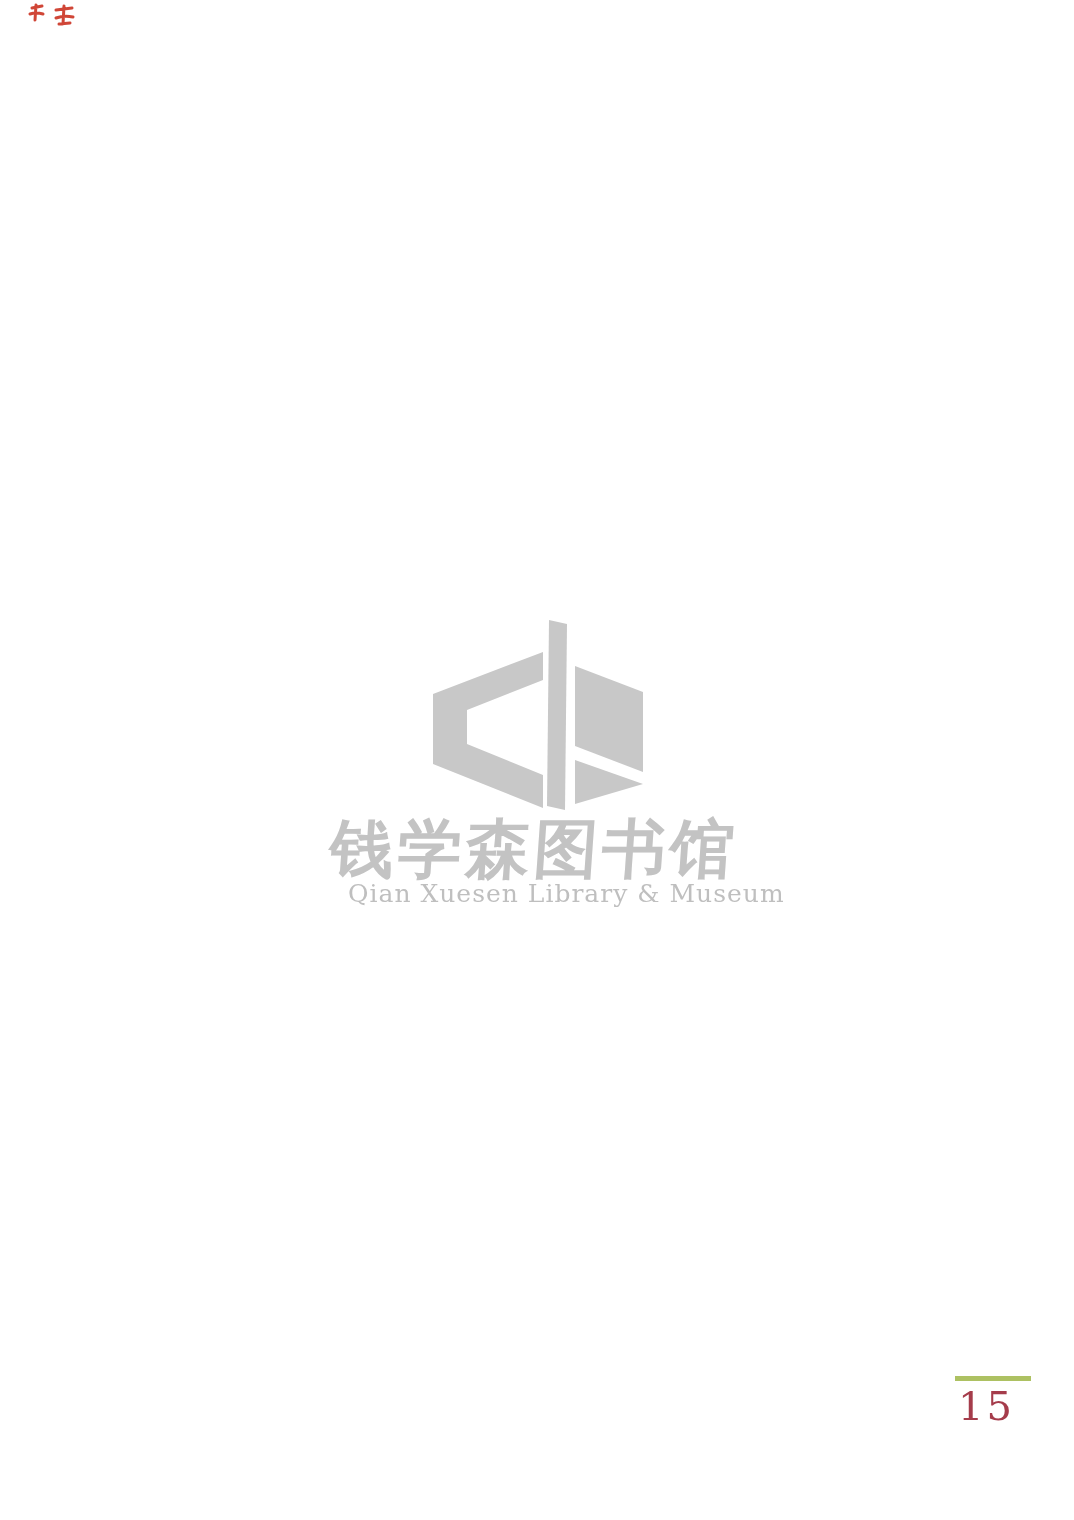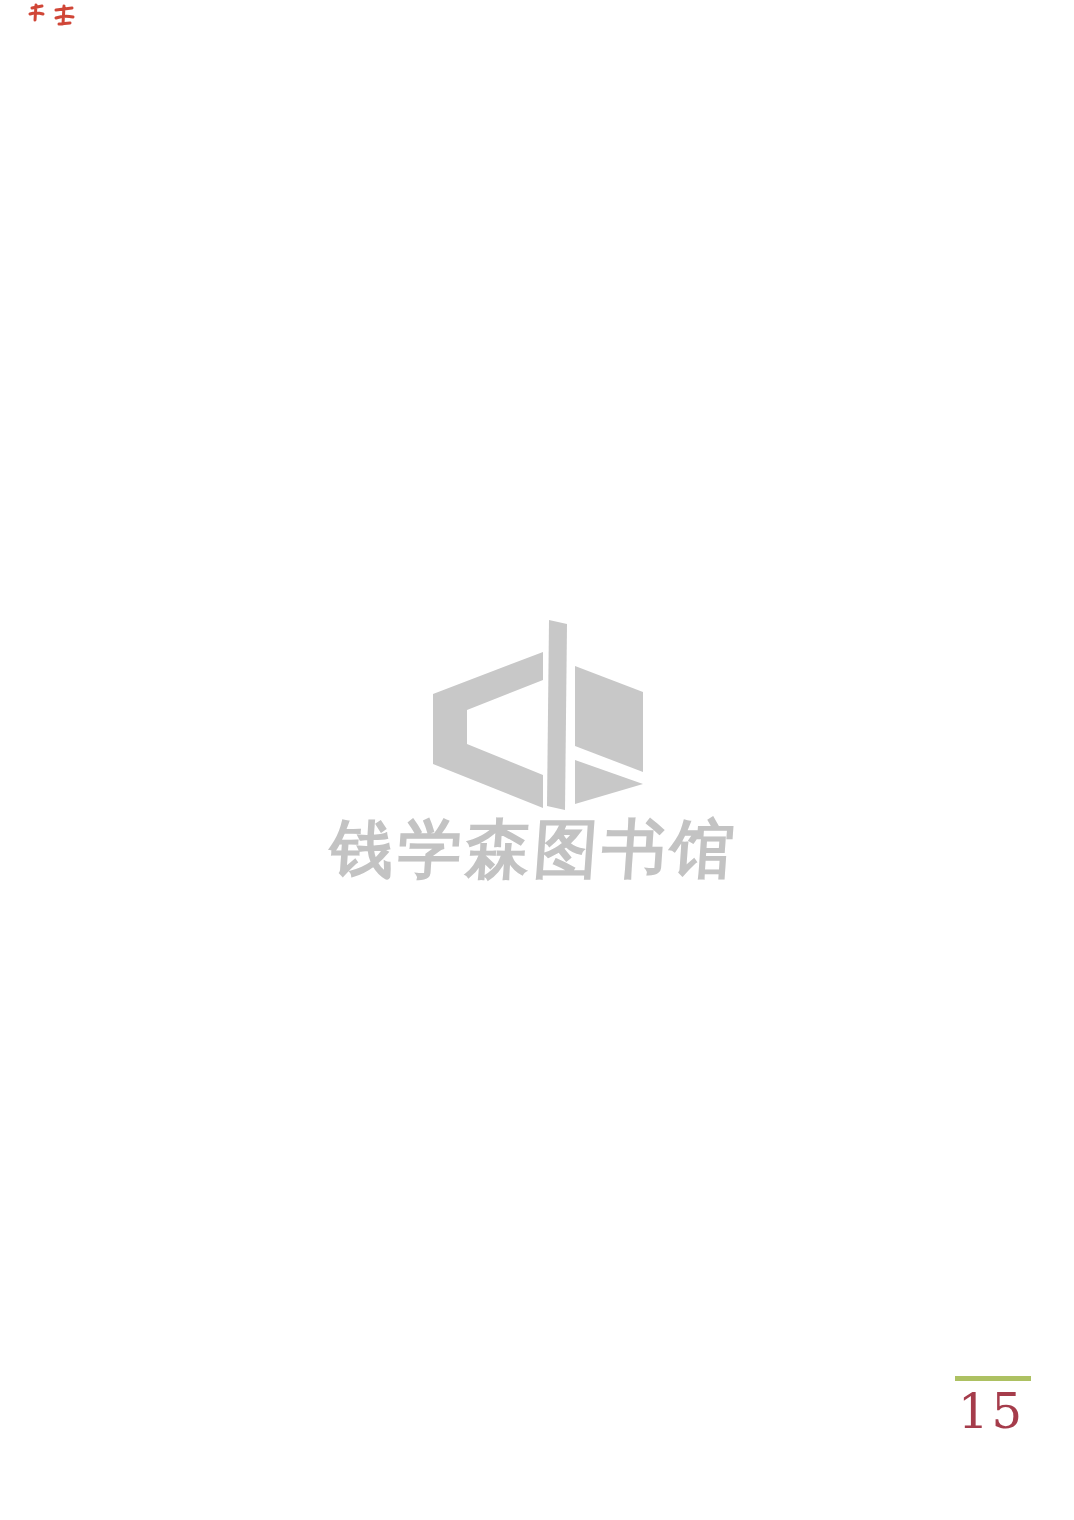--- a/index.html
+++ b/index.html
@@ -100,6 +100,7 @@
 
   <div class="watermark wm-title" style="color: rgb(195, 195, 195);">钱学森图书馆</div>
 
+  <div class="watermark wm-subtitle">Qian Xuesen Library &amp; Museum</div>
 
   <div class="text-column" style="color: rgb(28, 28, 28);">
 

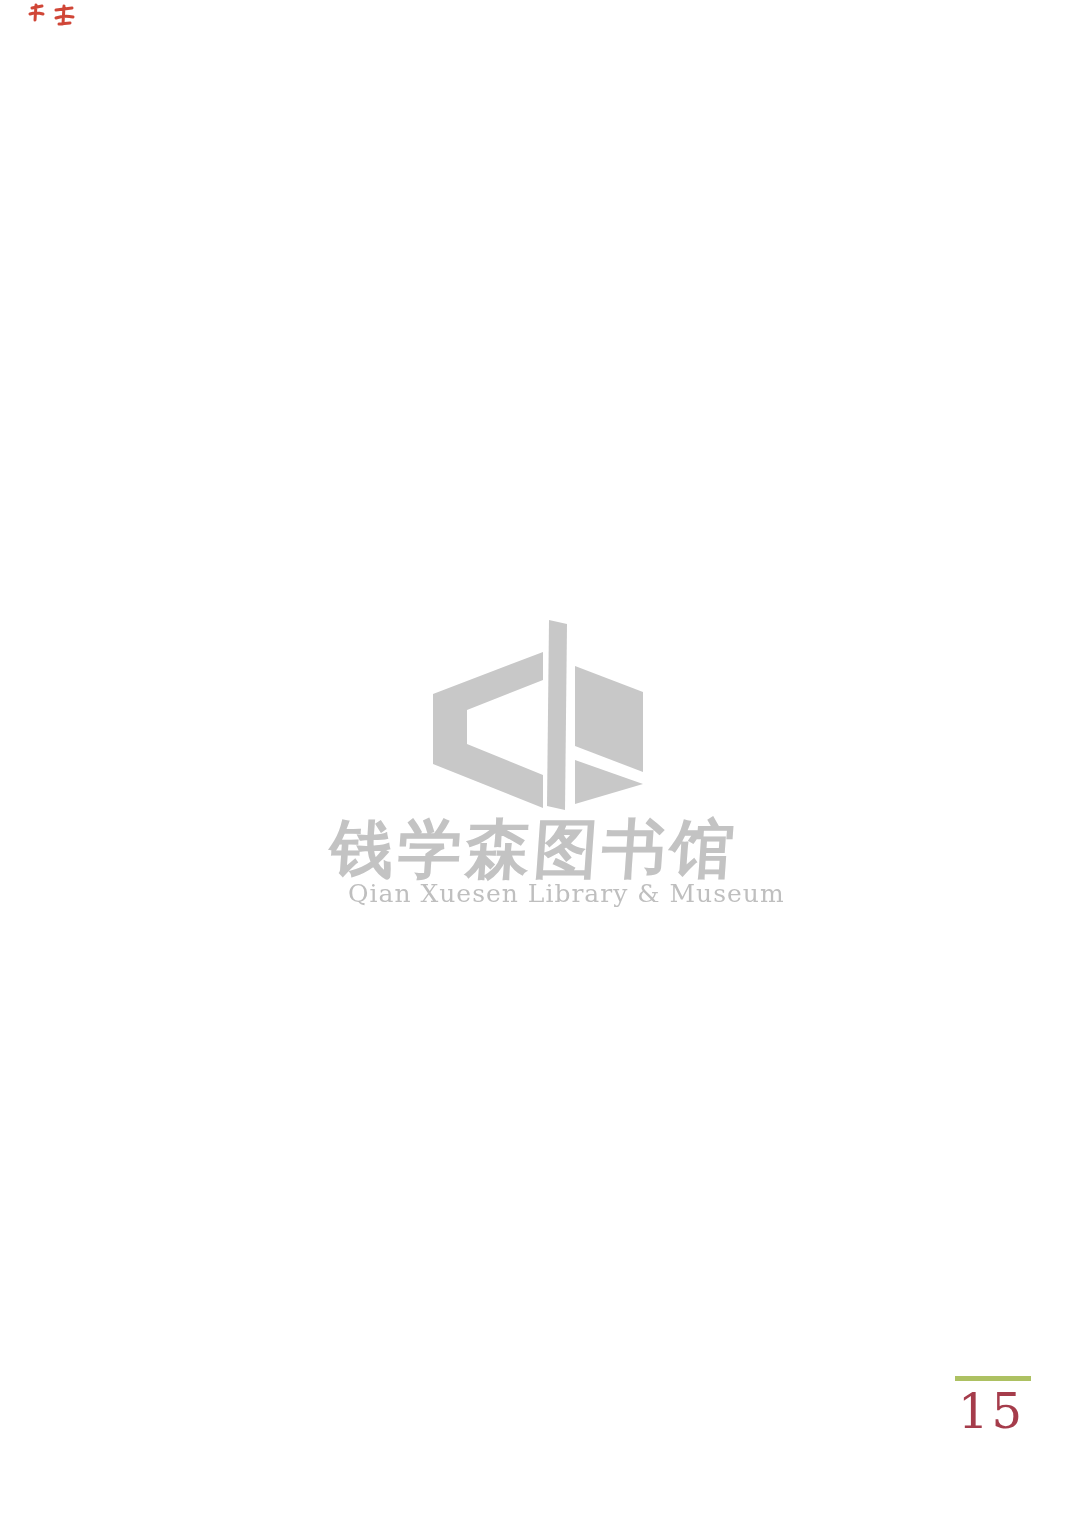--- a/index.html
+++ b/index.html
@@ -67,7 +67,7 @@
   .page-number {
     position: absolute;
     left: 958px; top: 1383px;
-    font-size: 48px;
+    font-size: 40px;
     letter-spacing: 3px;
     font-family: "DejaVu Serif", serif;
     z-index: 2;

